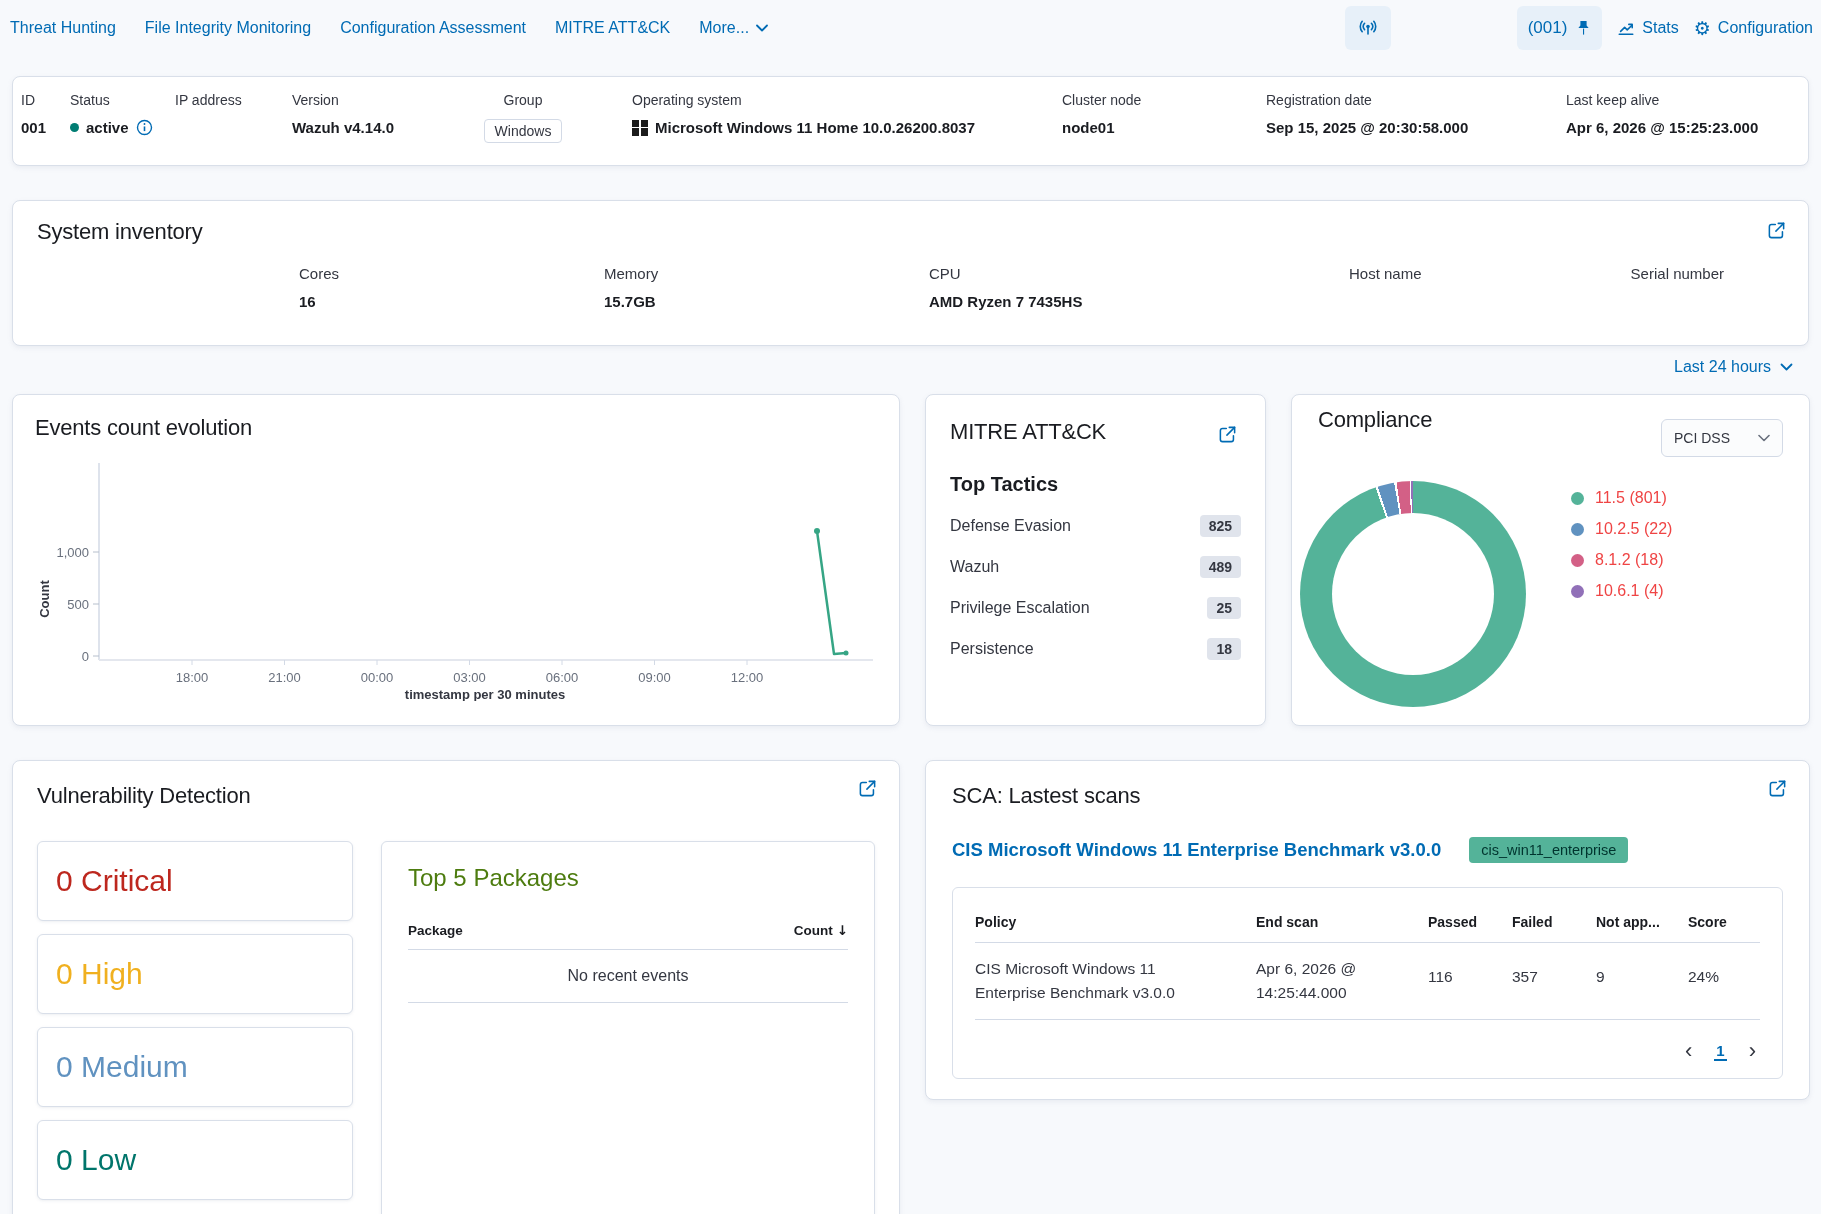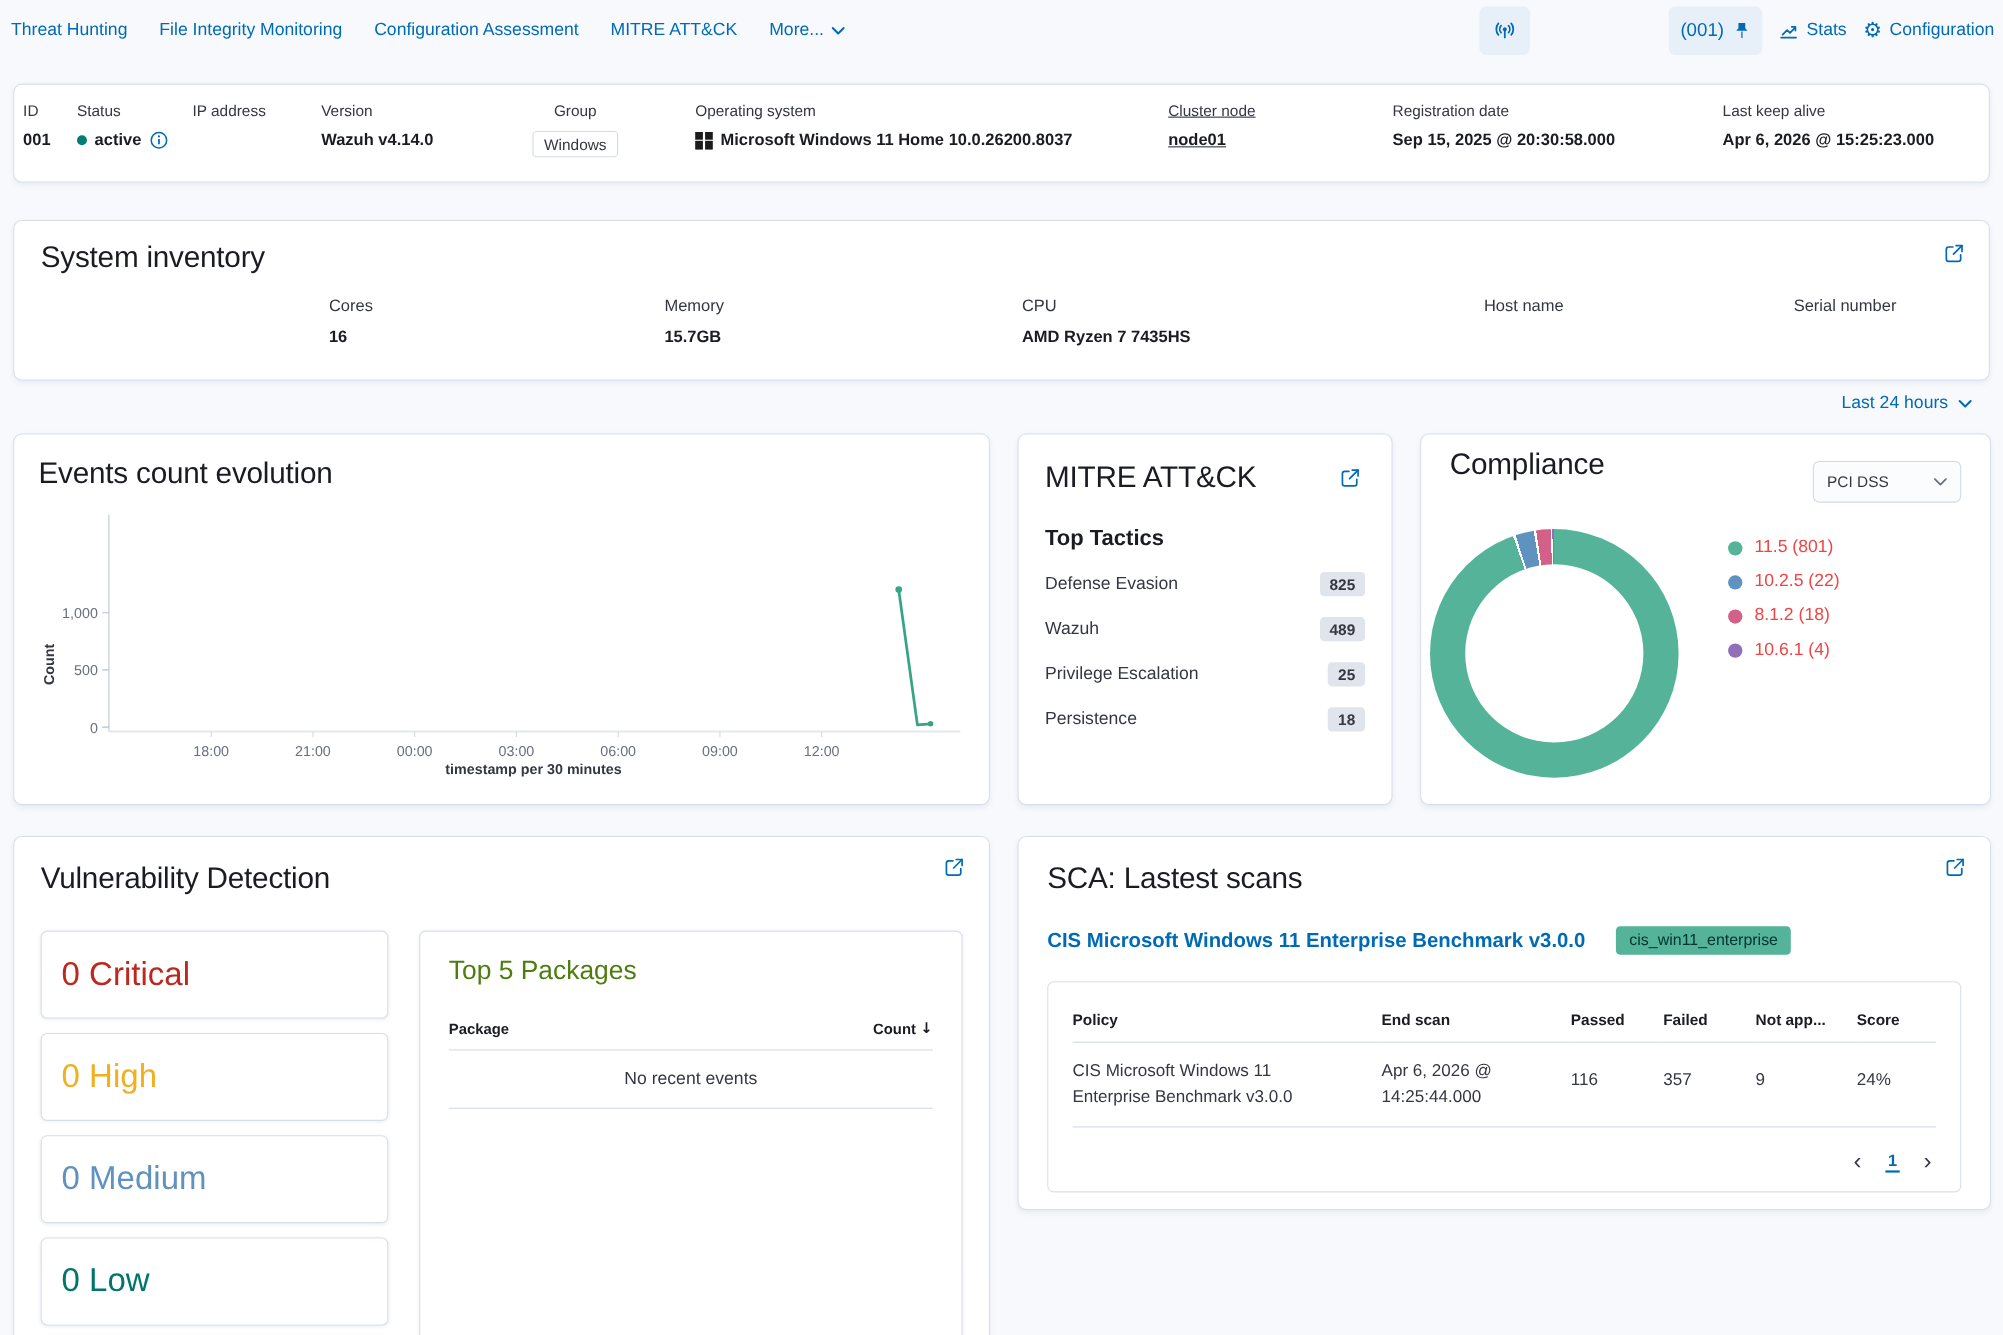--- a/index.html
+++ b/index.html
@@ -31,7 +31,7 @@
   .fld { display:flex; flex-direction:column; gap:11px; }
   .fld .lab { font-size:14px; color:#343741; }
   .fld .val { font-size:15px; font-weight:700; color:#1a1c21; display:flex; align-items:center; gap:7px; }
-  .w-id{width:49px;} .w-status{width:105px;} .w-ip{width:117px;} .w-version{width:122px;} .w-group{width:218px;align-items:center;} .w-os{width:430px;} .w-cluster{width:204px;text-decoration:underline;} .w-reg{width:300px;}
+  .w-id{width:49px;} .w-status{width:105px;} .w-ip{width:117px;} .w-version{width:122px;} .w-group{width:218px;align-items:center;} .w-os{width:430px;} .w-cluster{width:204px;} .w-reg{width:300px;}
   .dot { width:9px; height:9px; border-radius:50%; background:#017D73; display:inline-block; }
   .chip { border:1px solid #d3dae6; border-radius:4px; padding:3px 10px; font-weight:400; font-size:14px; color:#343741; background:#fff; cursor:pointer; }
   .winlogo { width:16px; height:16px; display:grid; grid-template-columns:1fr 1fr; grid-template-rows:1fr 1fr; gap:1.5px; }

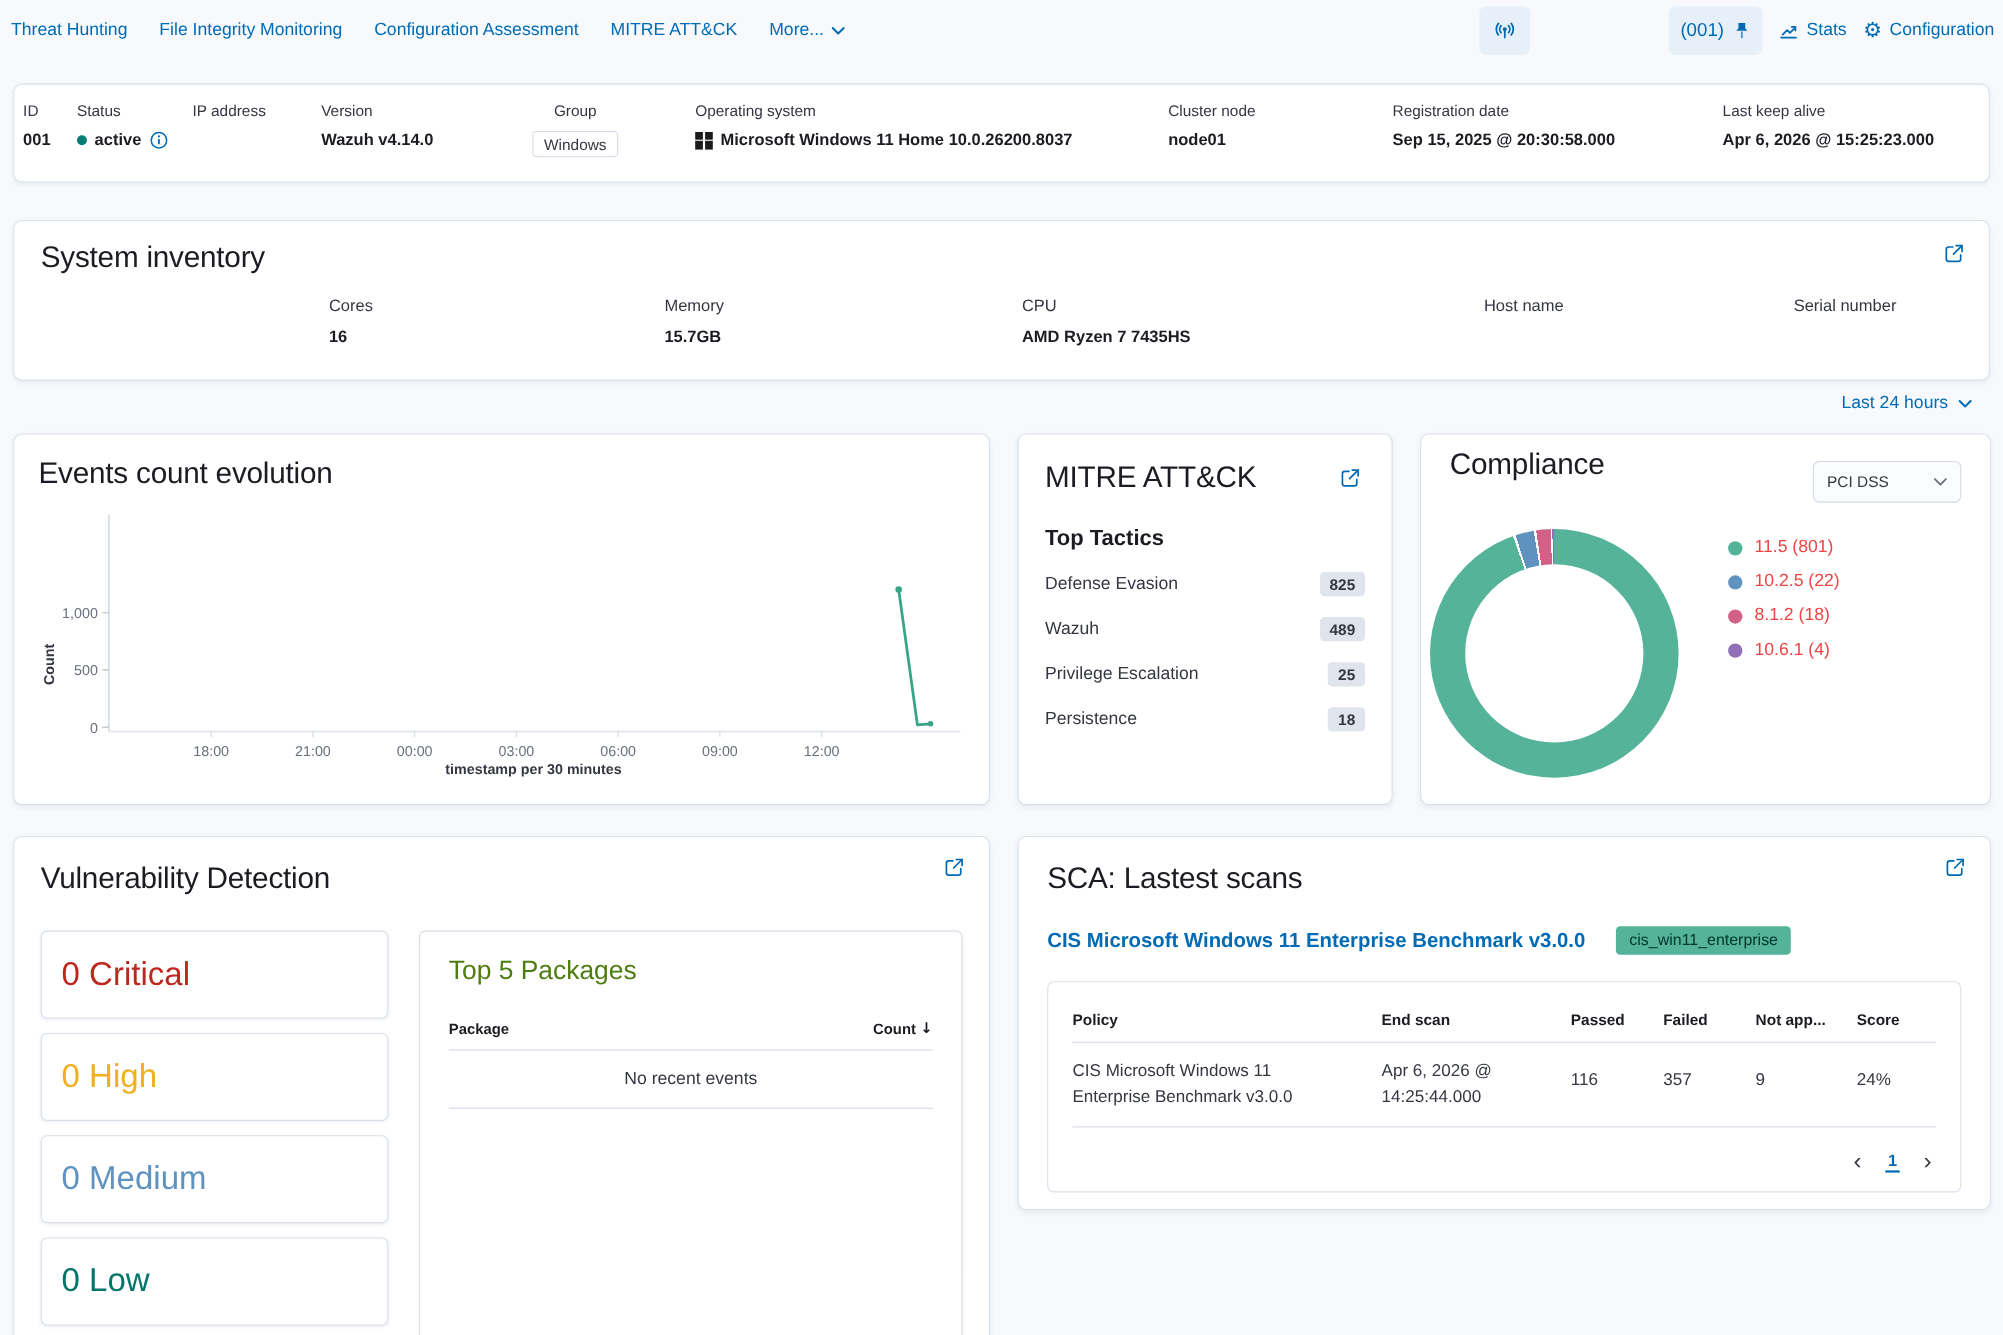--- a/index.html
+++ b/index.html
@@ -39,7 +39,7 @@
 
   
   .inventory-card { position:absolute; top:200px; left:12px; right:12px; height:146px; padding:18px 24px; }
-  .panel-title { font-size:27px; color:#1a1c21; font-weight:400; letter-spacing:-.2px; }
+  .panel-title { font-size:22px; color:#1a1c21; font-weight:400; letter-spacing:-.2px; }
   .inv-row { display:flex; margin-top:20px; padding-left:262px; }
   .inv-col { display:flex; flex-direction:column; gap:11px; }
   .inv-col .lab { font-size:15px; color:#343741; }

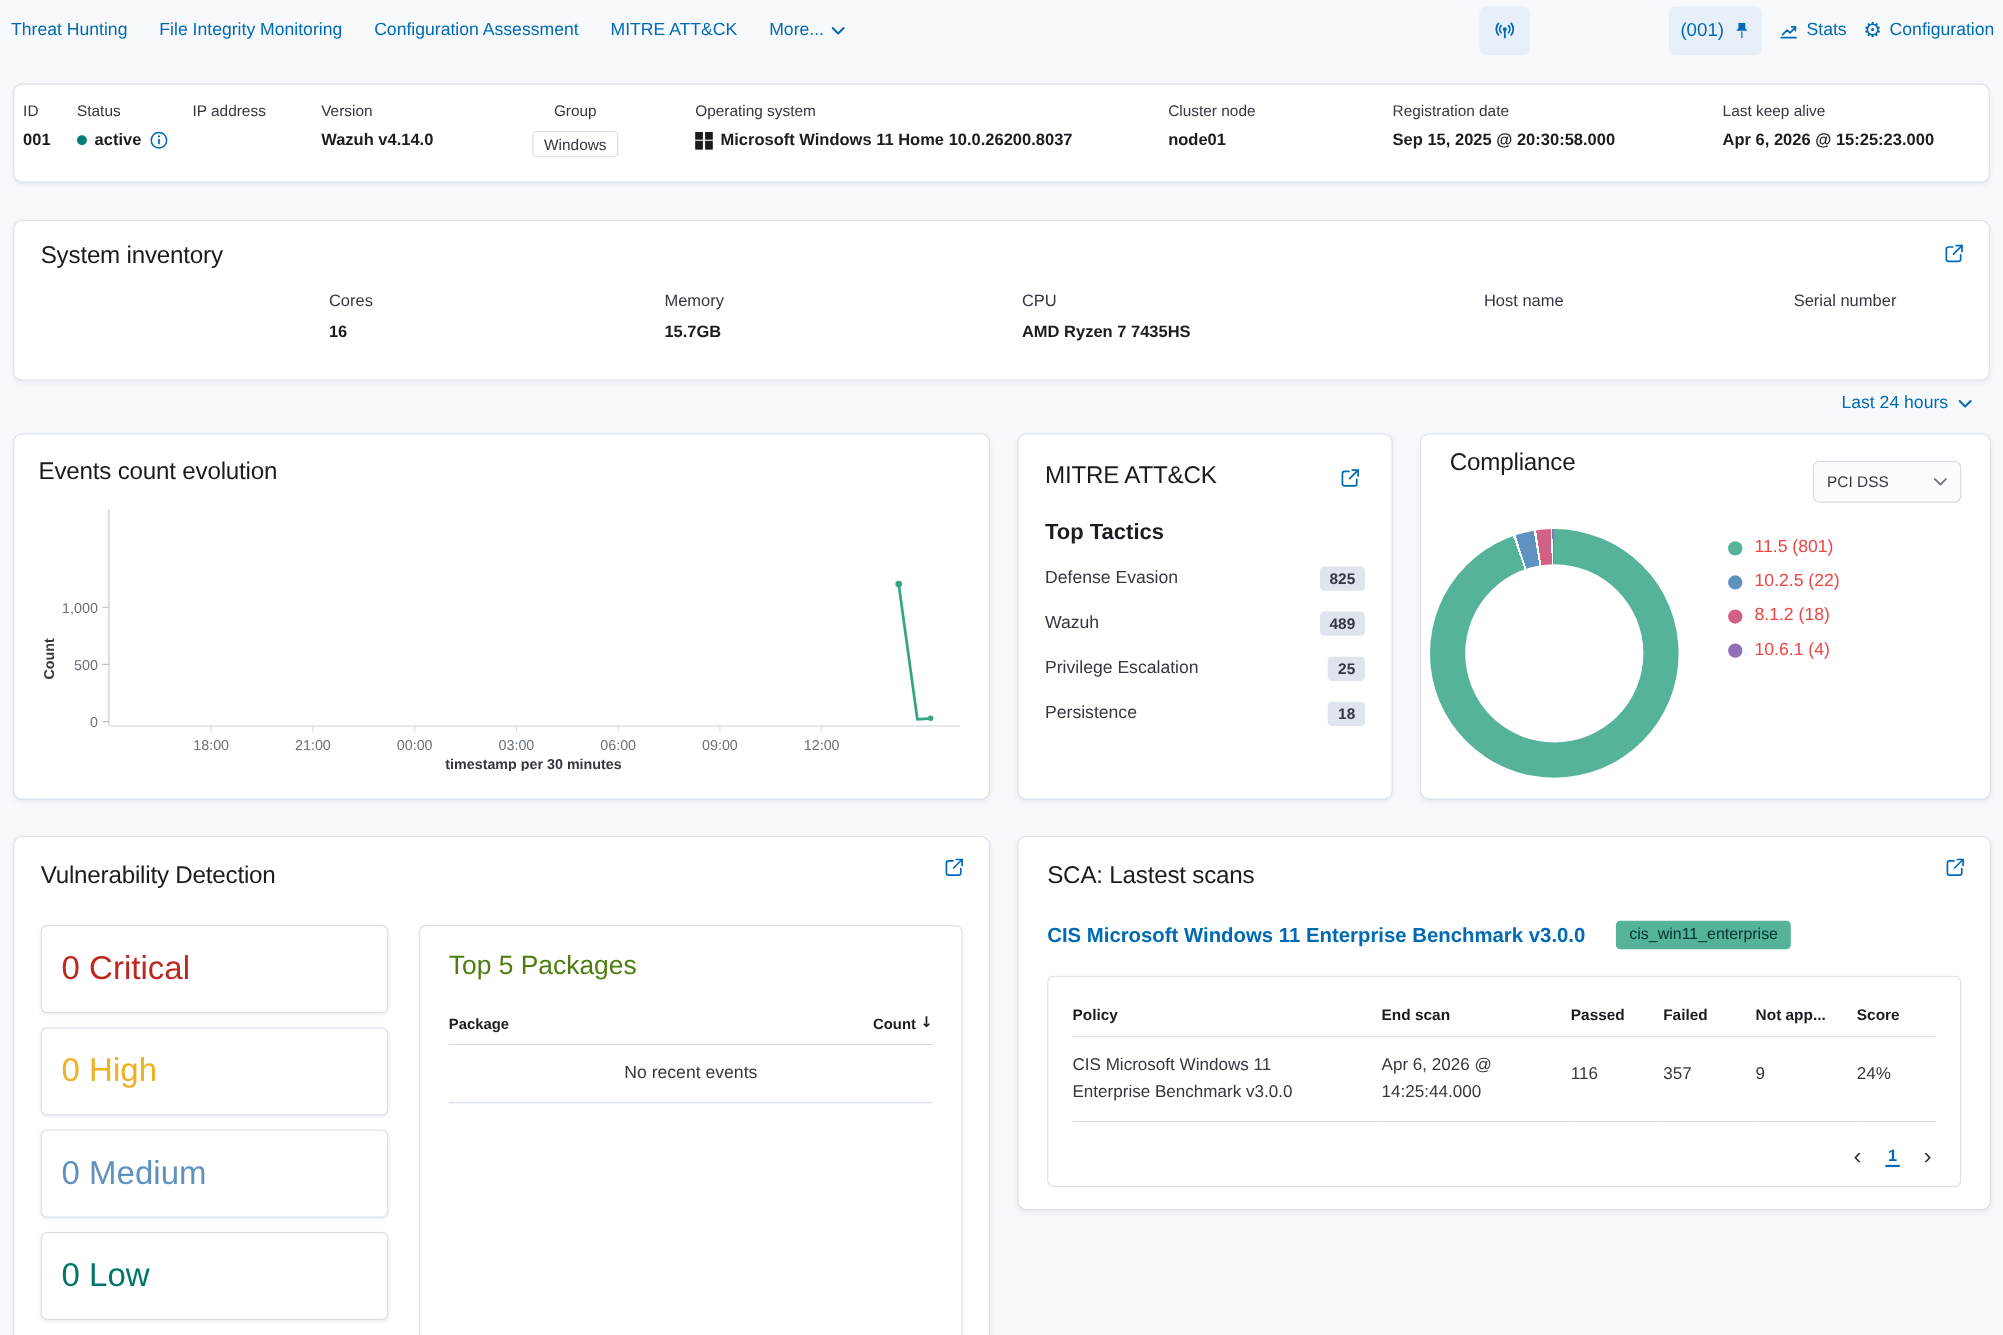--- a/index.html
+++ b/index.html
@@ -65,7 +65,7 @@
   .count-badge { background:#e0e4ec; border-radius:4px; font-size:14px; font-weight:700; color:#343741; padding:3px 9px; }
 
   .compliance-panel { padding:12px 26px; }
-  .select-box { position:absolute; right:26px; top:24px; width:135px; height:38px; border:1px solid #d3dae6; border-radius:6px; background:#fbfcfd; display:flex; align-items:center; justify-content:space-between; padding:0 12px; font-size:14px; color:#343741; cursor:pointer; }
+  .select-box { position:absolute; right:26px; top:24px; width:122px; height:38px; border:1px solid #d3dae6; border-radius:6px; background:#fbfcfd; display:flex; align-items:center; justify-content:space-between; padding:0 12px; font-size:14px; color:#343741; cursor:pointer; }
   .donut { position:absolute; left:8px; top:86px; width:226px; height:226px; border-radius:50%;
     background:conic-gradient(#54B399 0deg 340.6deg,#fff 340.6deg 341.8deg,#6092C0 341.8deg 350.4deg,#fff 350.4deg 351.6deg,#D36086 351.6deg 358.4deg,#fff 358.4deg 359.1deg,#9170B8 359.1deg 360deg); }
   .donut::after { content:""; position:absolute; inset:32px; background:#fff; border-radius:50%; }

